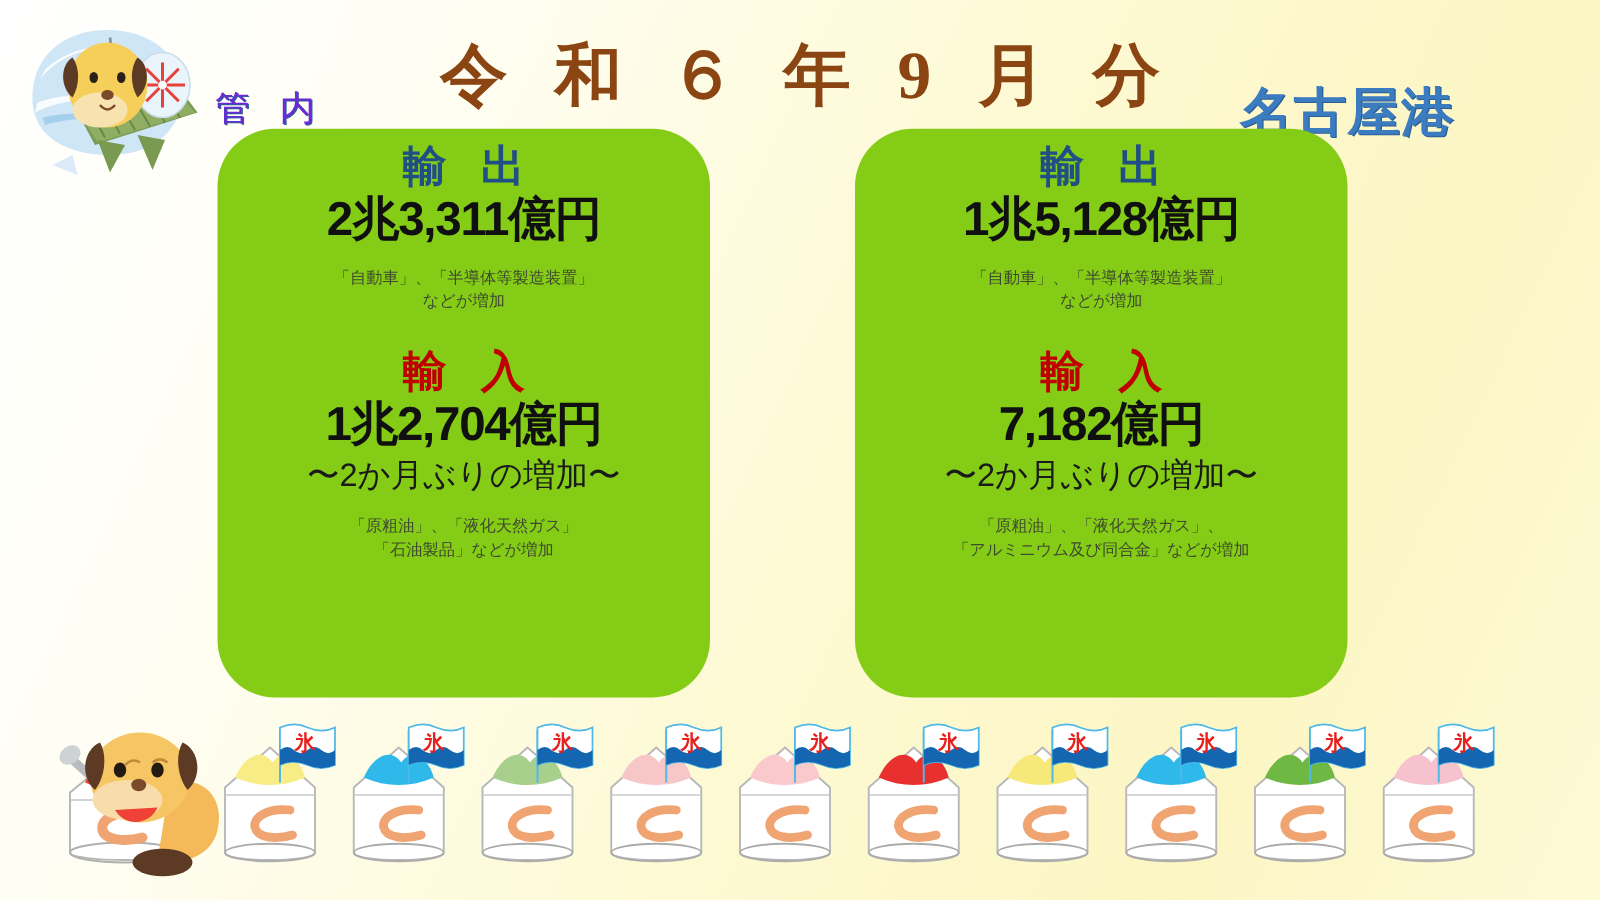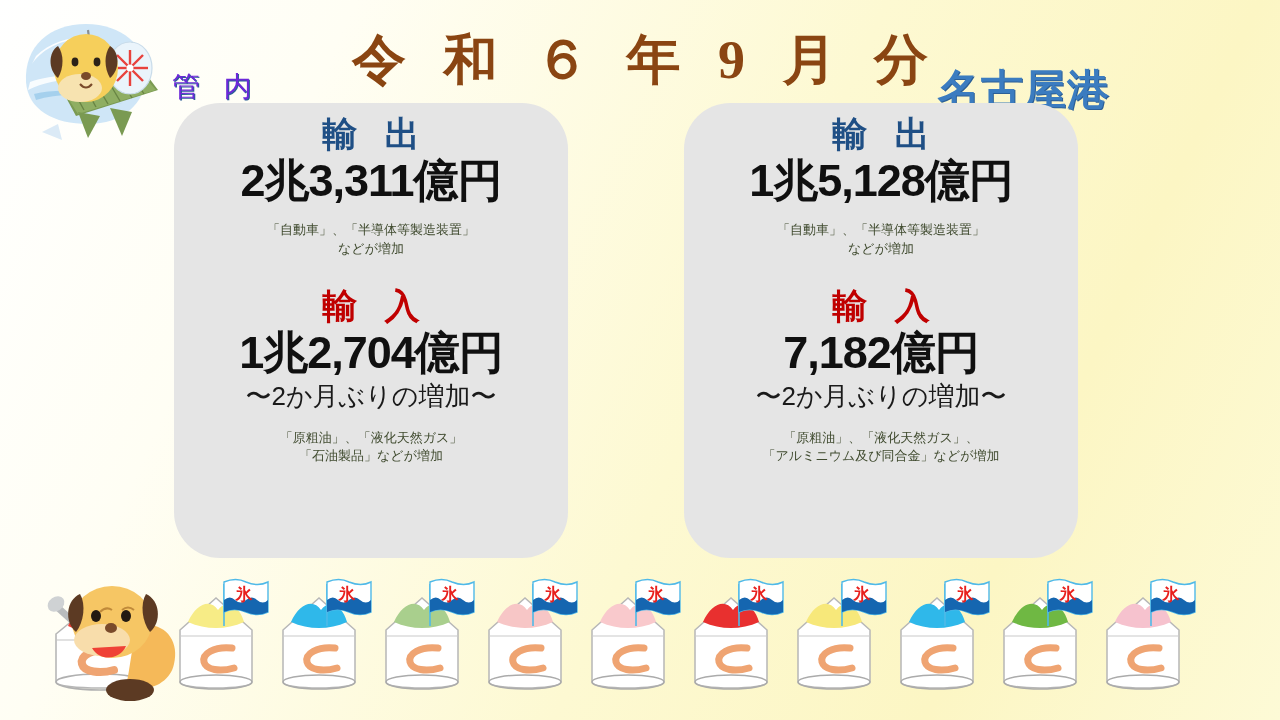--- a/index.html
+++ b/index.html
@@ -20,7 +20,7 @@
     letter-spacing: 8px; text-shadow: 1px 1px 0 #2c5f96;
   }
   #port-label {
-    position: absolute; left: 938px; top: 62px;
+    position: absolute; left: 992px; top: 62px;
     font-size: 42px; font-weight: bold; color: #3b7cc0;
     letter-spacing: 1px; text-shadow: 1px 1px 0 #2c5f96;
   }

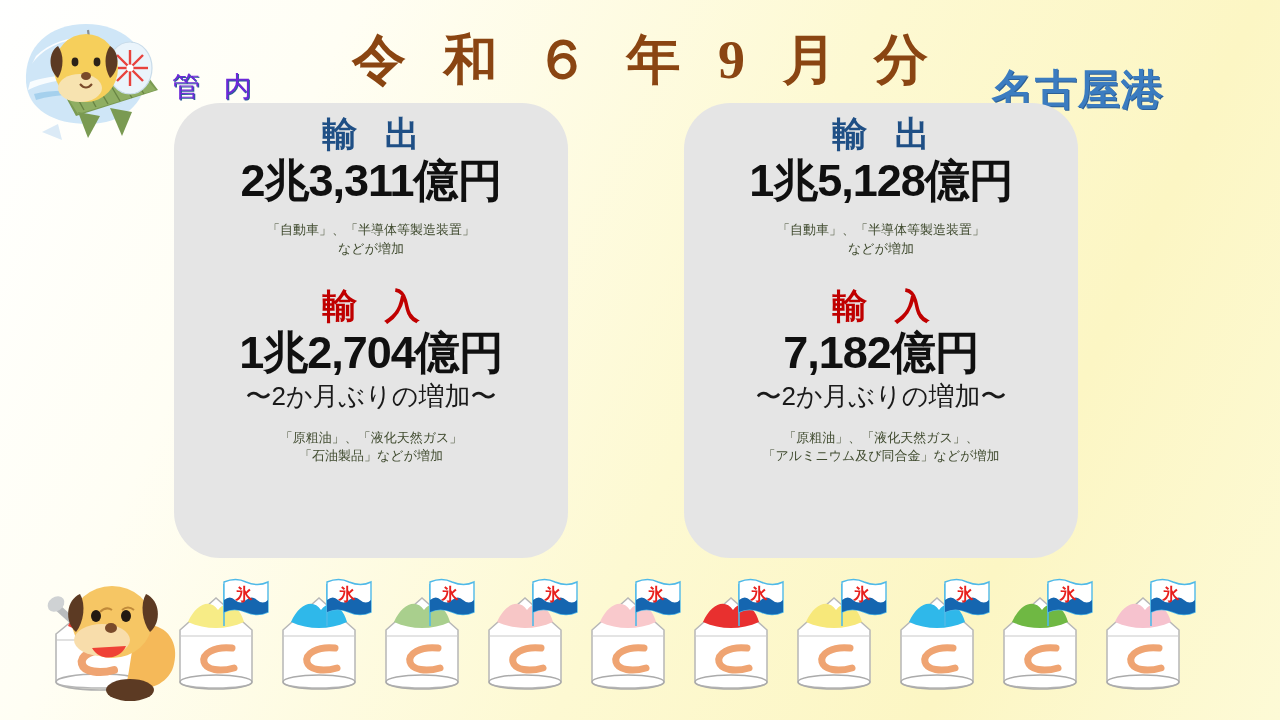--- a/index.html
+++ b/index.html
@@ -35,7 +35,7 @@
   
   .panel {
     position: absolute; top: 103px; width: 394px; height: 455px;
-    background: #e5e5e5; border-radius: 46px;
+    background: #84cc16; border-radius: 46px;
   }
   #panel-left  { left: 174px; }
   #panel-right { left: 684px; }

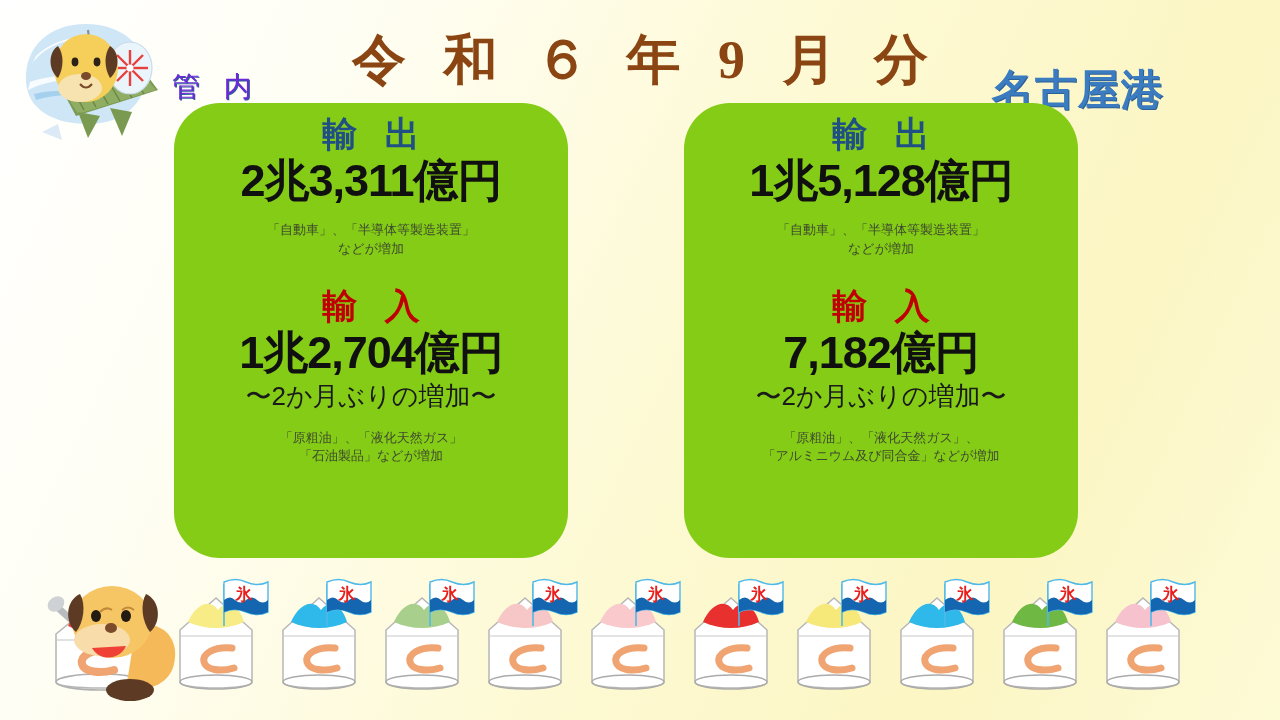--- a/index.html
+++ b/index.html
@@ -50,7 +50,7 @@
   .sect-head.import { color: #c00000; }
 
   .amount {
-    font-size: 45px; font-weight: bold; color: #101010;
+    font-size: 38px; font-weight: bold; color: #101010;
     line-height: 1.18; letter-spacing: -1px;
   }
   .trend {

